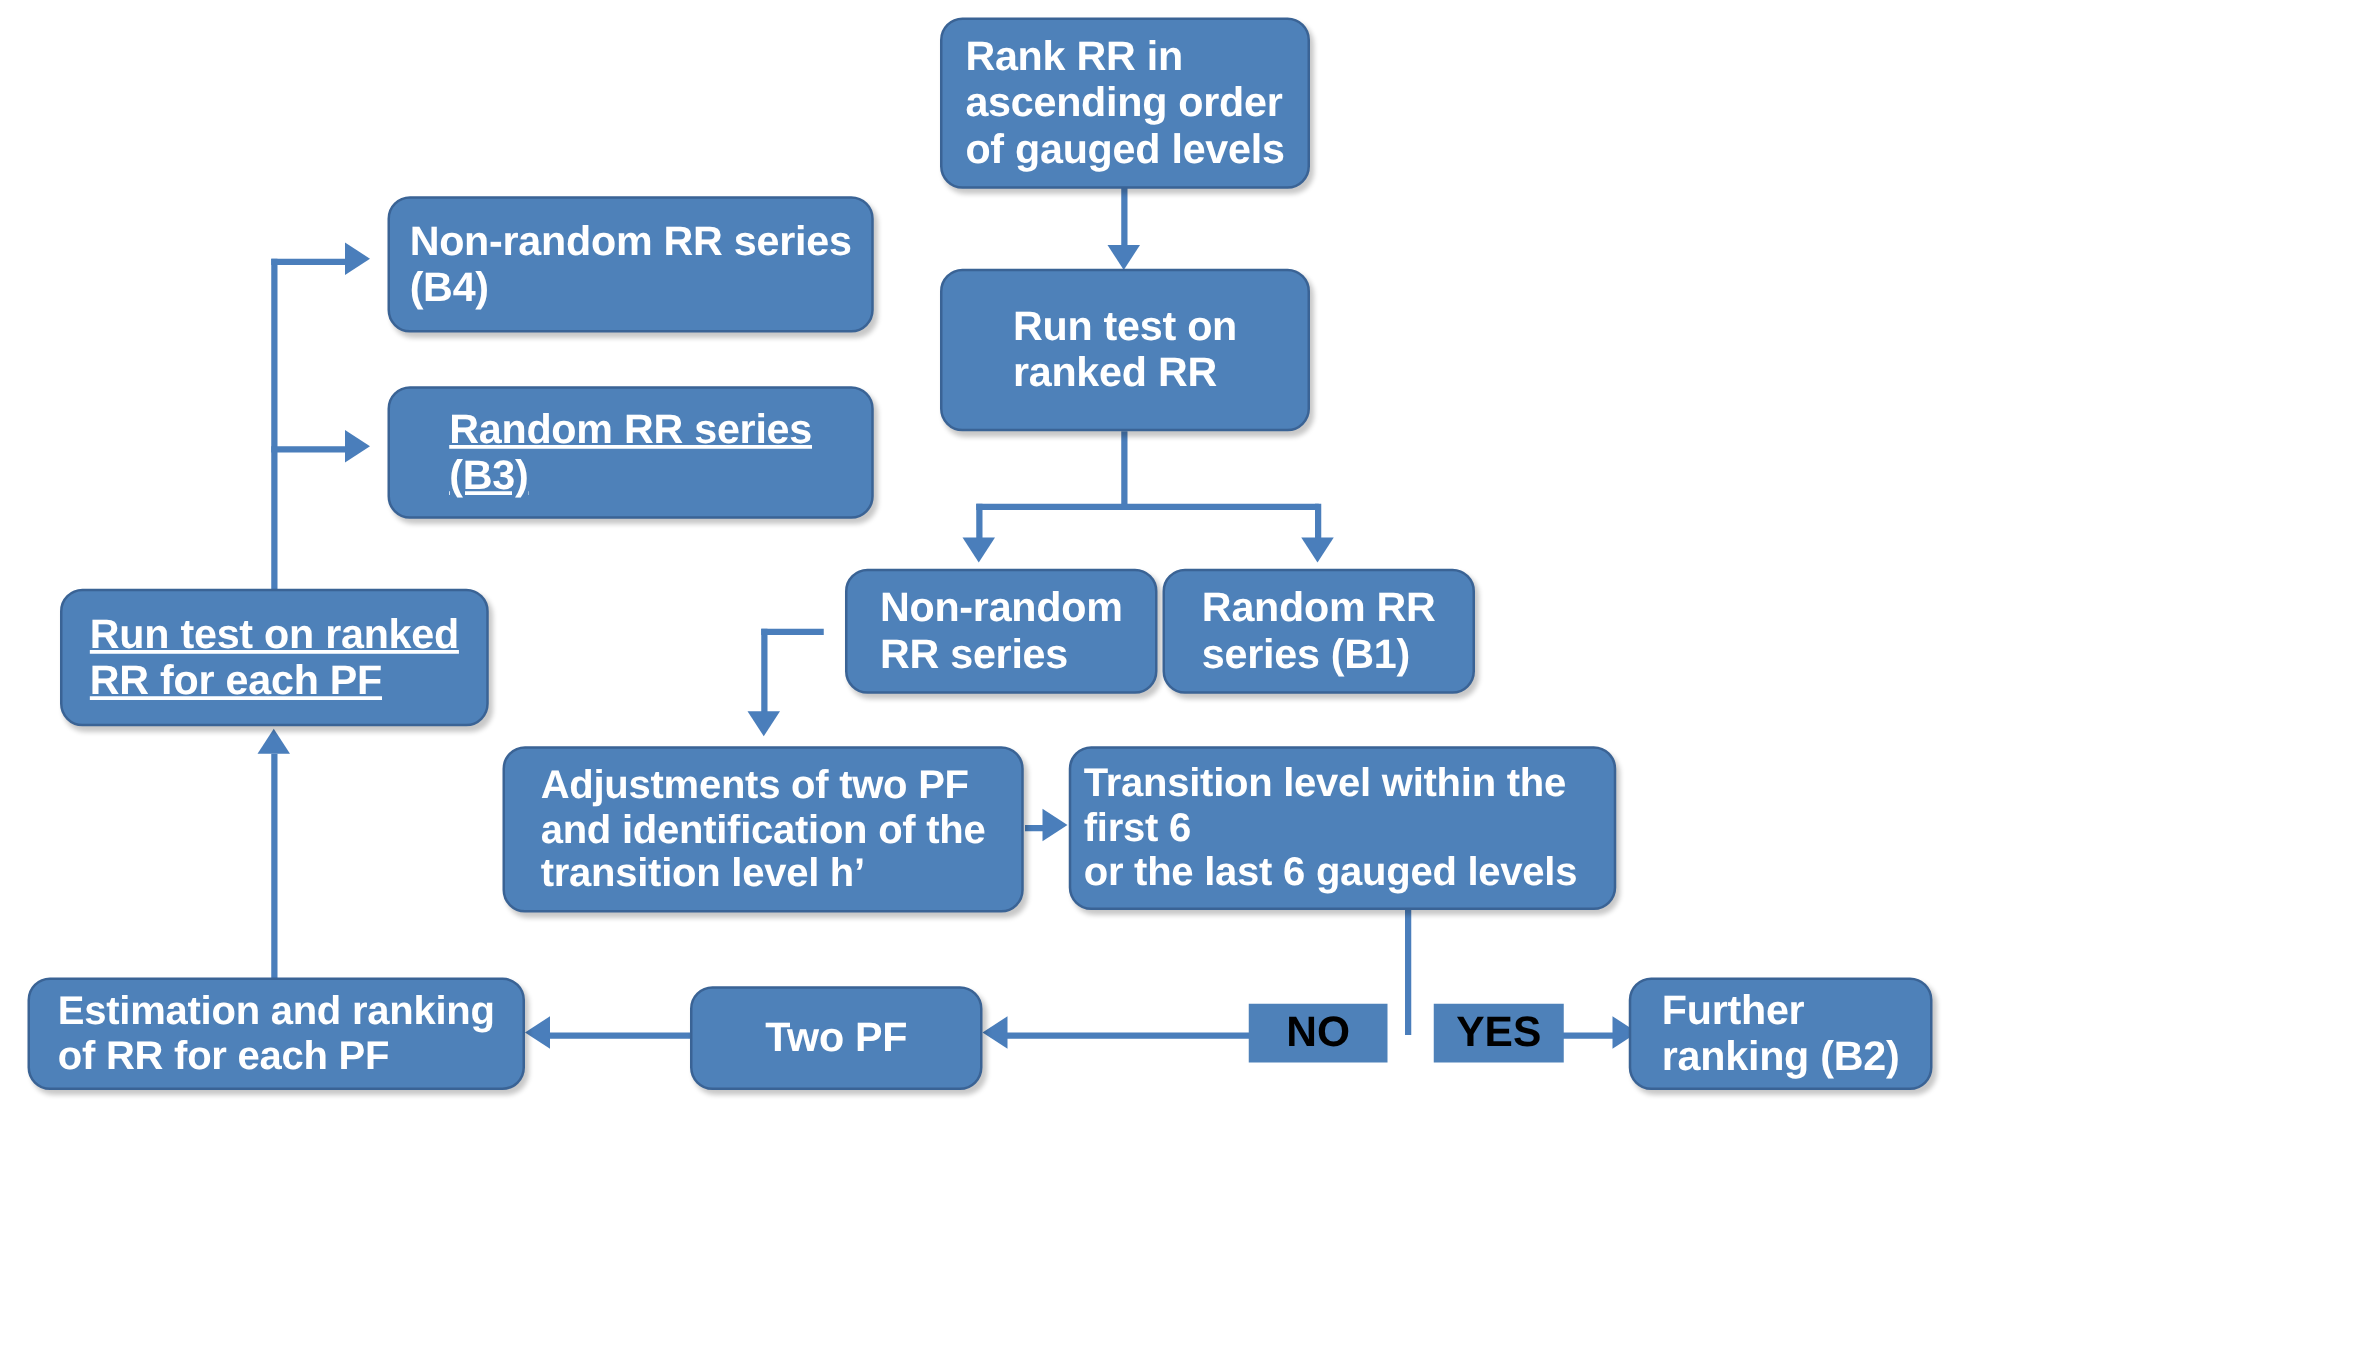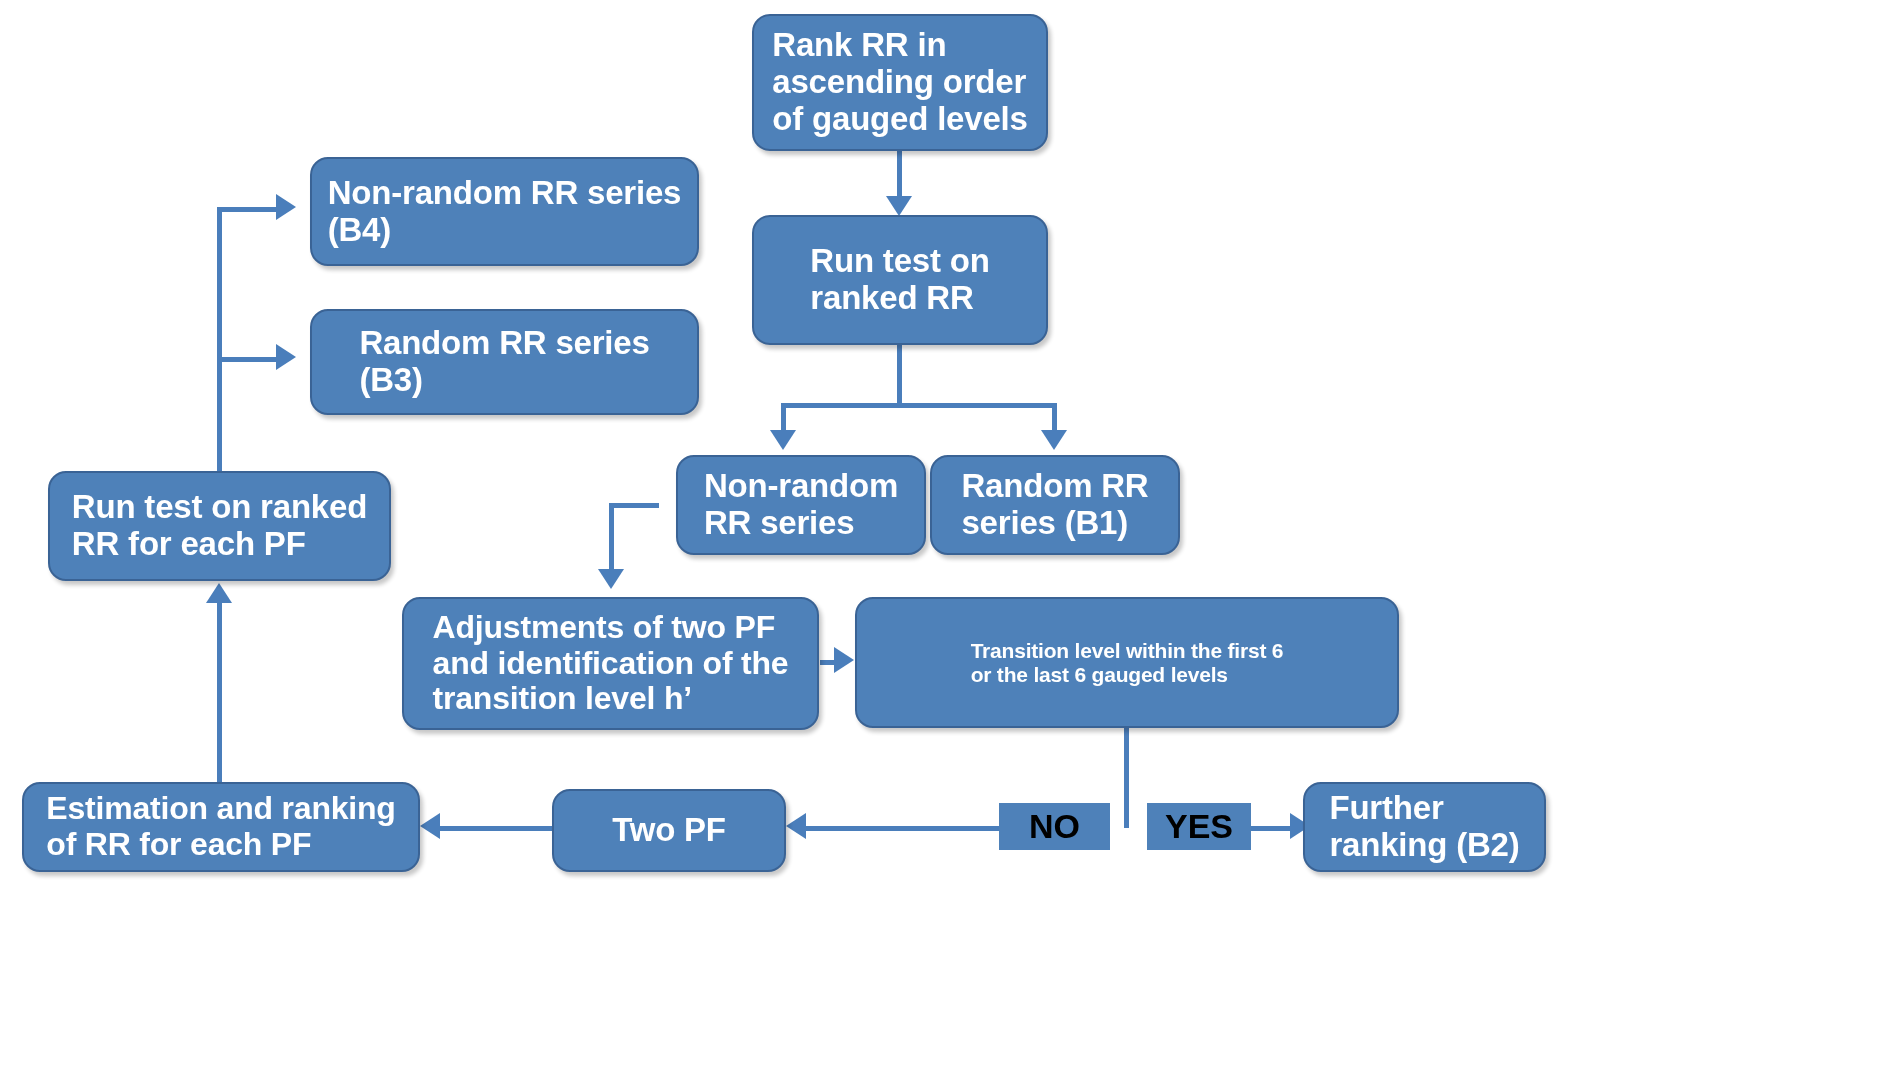--- a/index.html
+++ b/index.html
@@ -144,7 +144,7 @@
 (B4)</span>
   </div>
 
-  <div class="node" style="left:310px; top:309px; width:389px; height:106px;">
+  <div class="node" style="left:310px; top:309px; width:389px; height:106px;text-decoration:underline;">
     <span>Random RR series
 (B3)</span>
   </div>

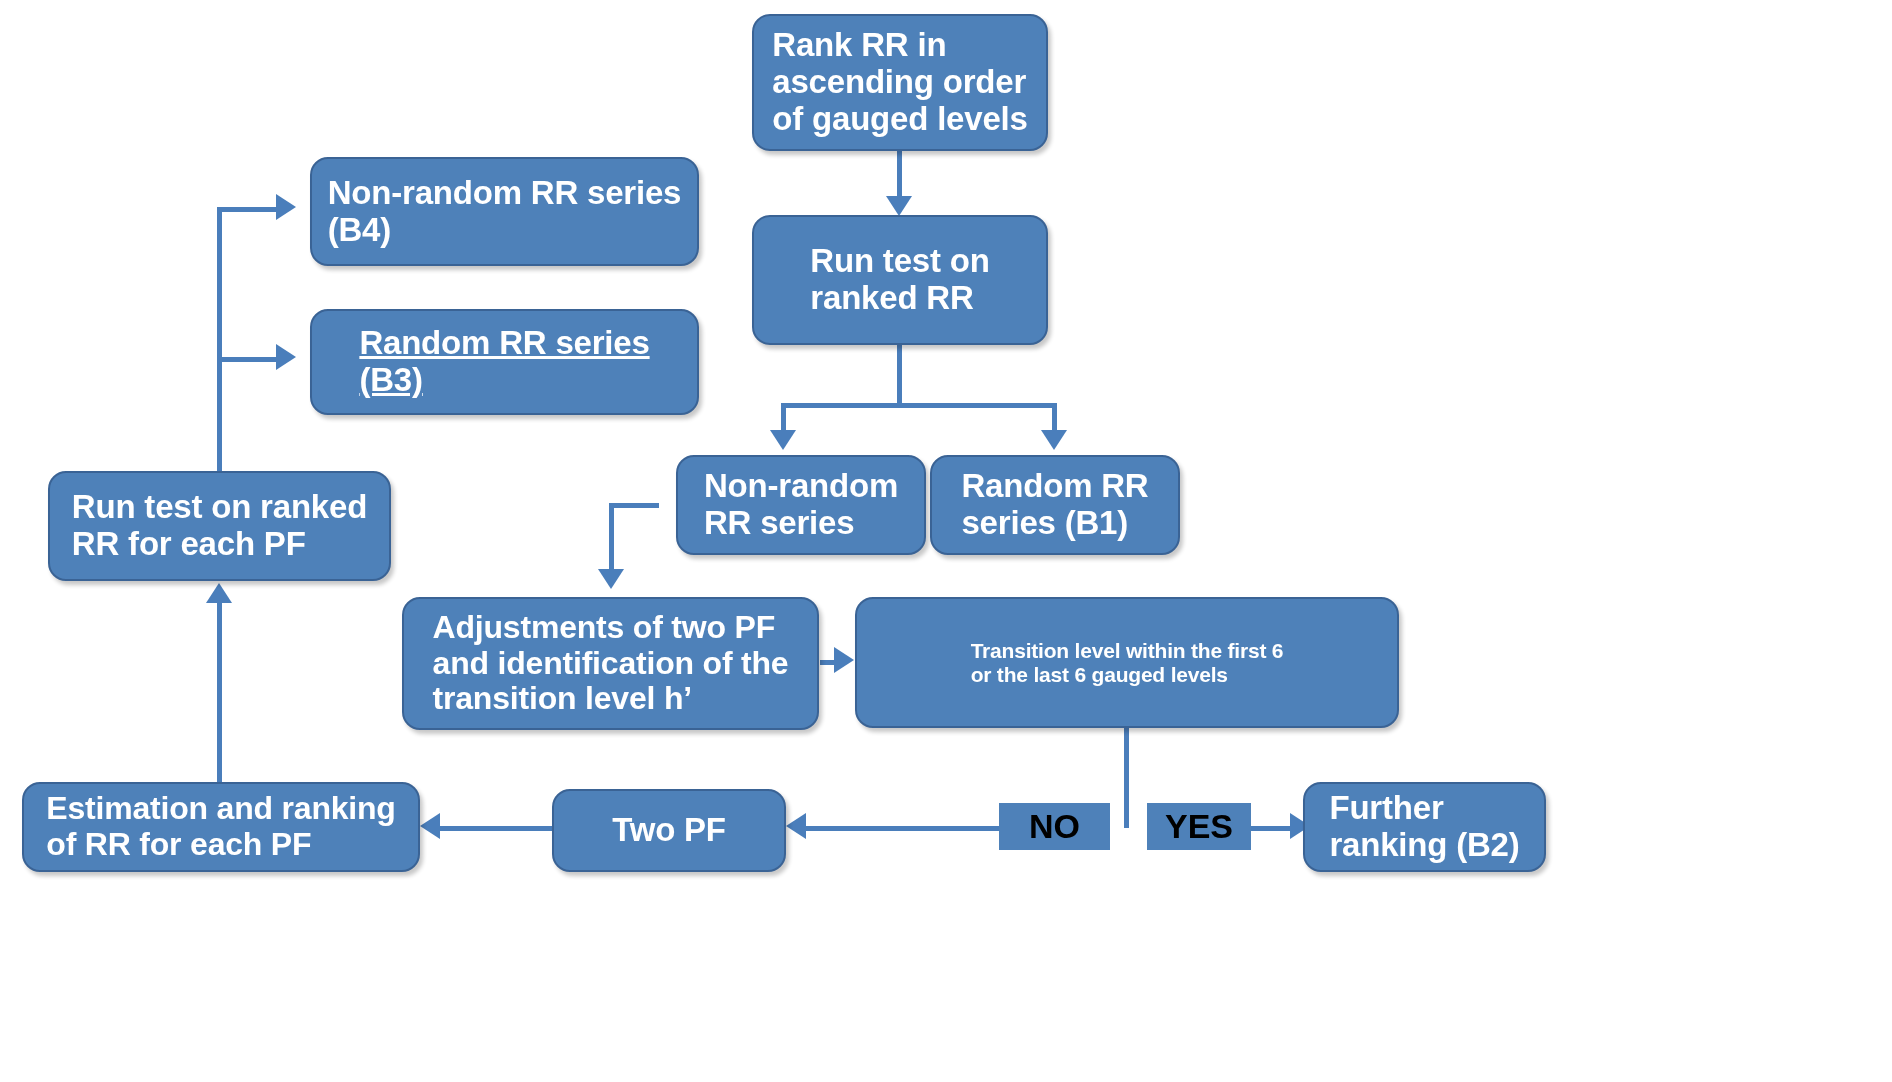--- a/index.html
+++ b/index.html
@@ -149,7 +149,7 @@
 (B3)</span>
   </div>
 
-  <div class="node" style="left:48px; top:471px; width:343px; height:110px;">
+  <div class="node" style="left:48px; top:471px; width:343px; height:110px;text-decoration:underline;">
     <span>Run test on ranked
 RR for each PF</span>
   </div>

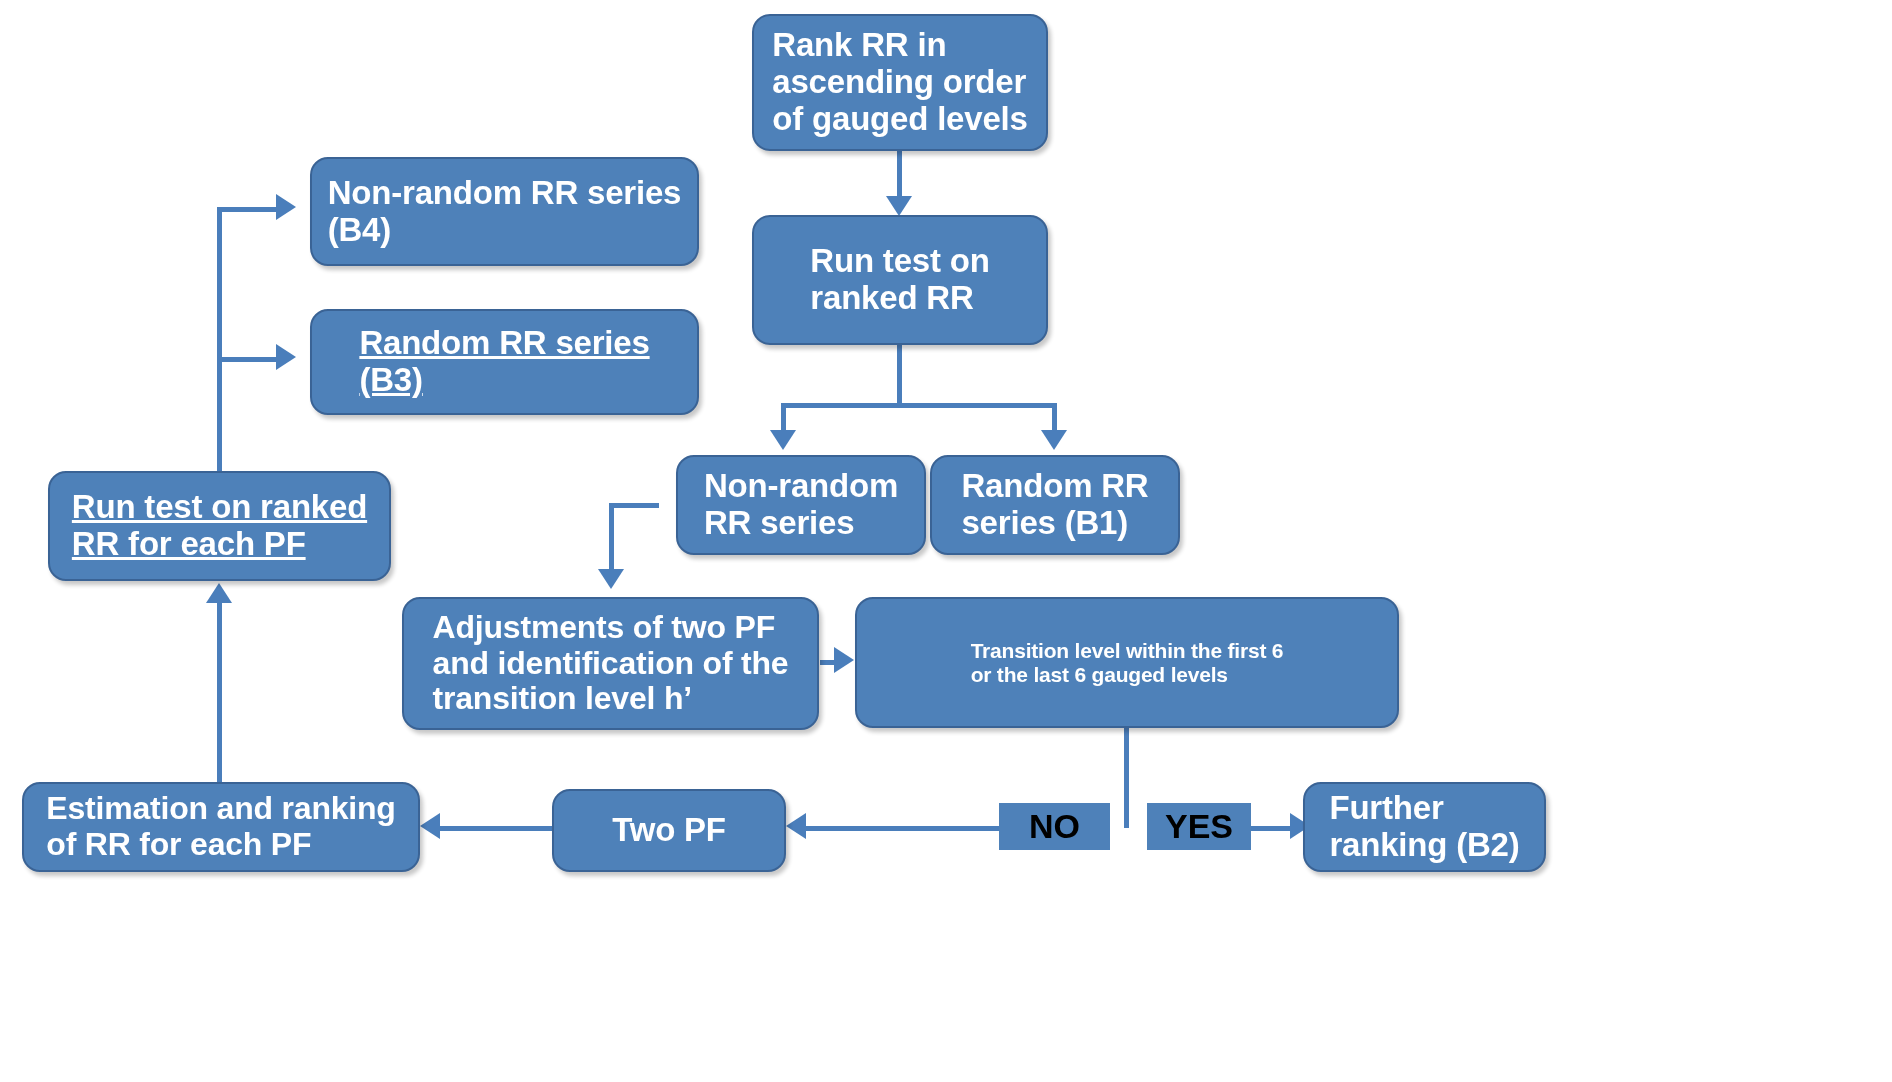--- a/index.html
+++ b/index.html
@@ -170,7 +170,7 @@
 transition level  h’</span>
   </div>
 
-  <div class="node" style="left:855px; top:597px; width:544px; height:131px; font-size:21px;">
+  <div class="node" style="left:855px; top:597px; width:438px; height:131px; font-size:32px;">
     <span>Transition level within the first 6
 or the last 6 gauged levels</span>
   </div>

